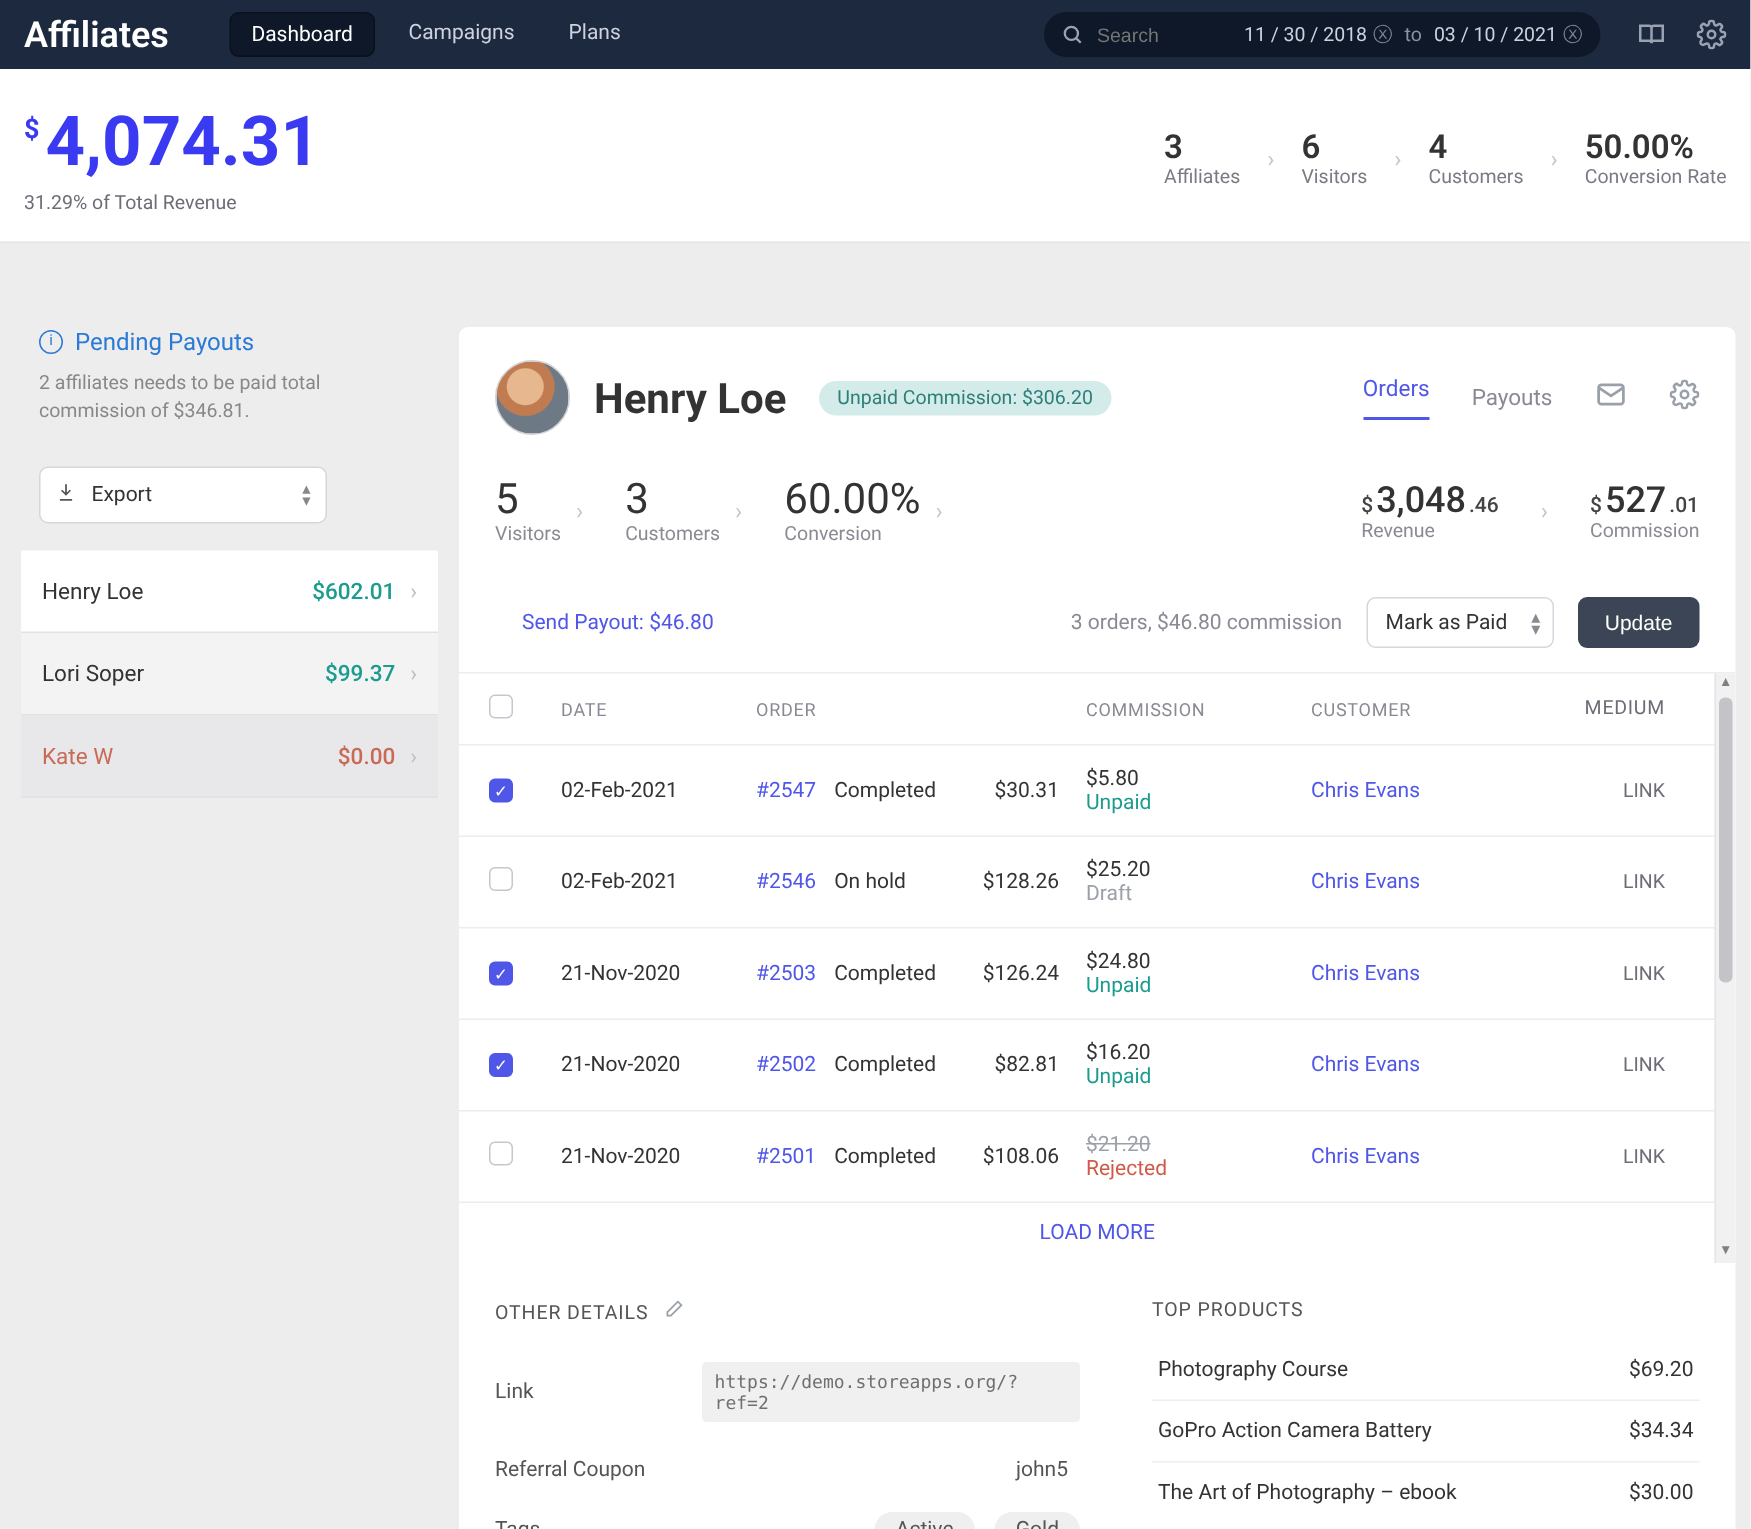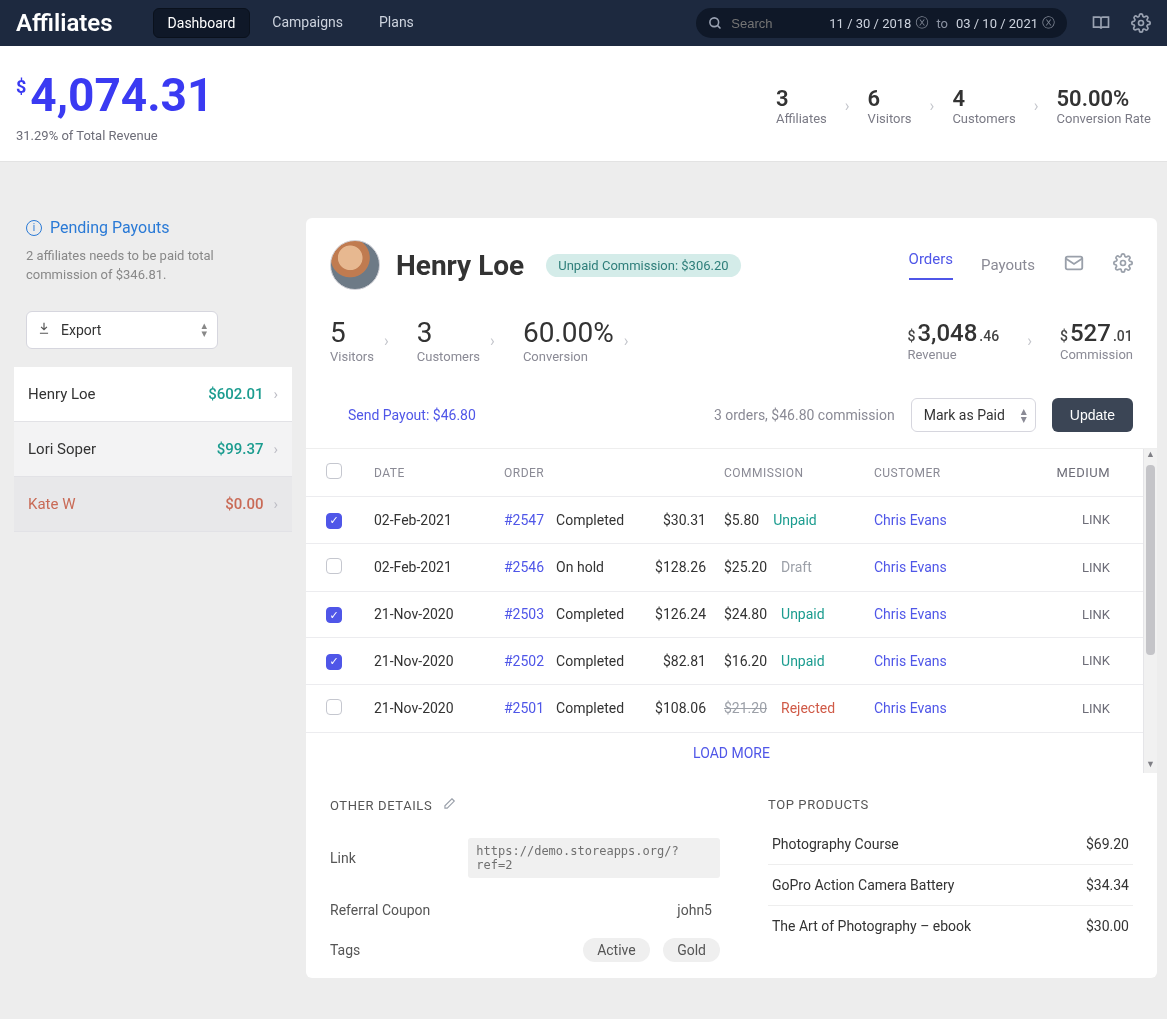--- a/index.html
+++ b/index.html
@@ -84,7 +84,7 @@
   .strike { text-decoration:line-through; color:#9ca0a8; }
   .cell-order { display:flex; gap:12px; align-items:center;}
   .cell-order .amt-o { margin-left:auto; margin-right:18px;}
-  .comm-cell { display:flex; gap:14px; }
+  .comm-cell { display:flex; flex-direction:column;}
   .med { color:#6d6d78; font-size:13px; text-align:right; padding-right:4px;}
   .load-more { text-align:center; color:#4f56e8; font-size:14px; padding:12px 0; cursor:pointer;}
   .scroll-gutter { position:absolute; right:0; top:0; bottom:0; width:14px; background:#f1f1f1; border-left:1px solid #e5e5e8;}

